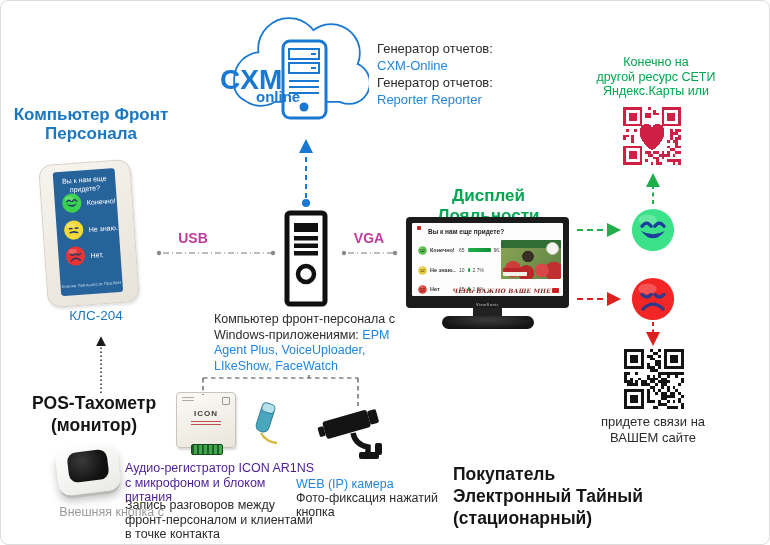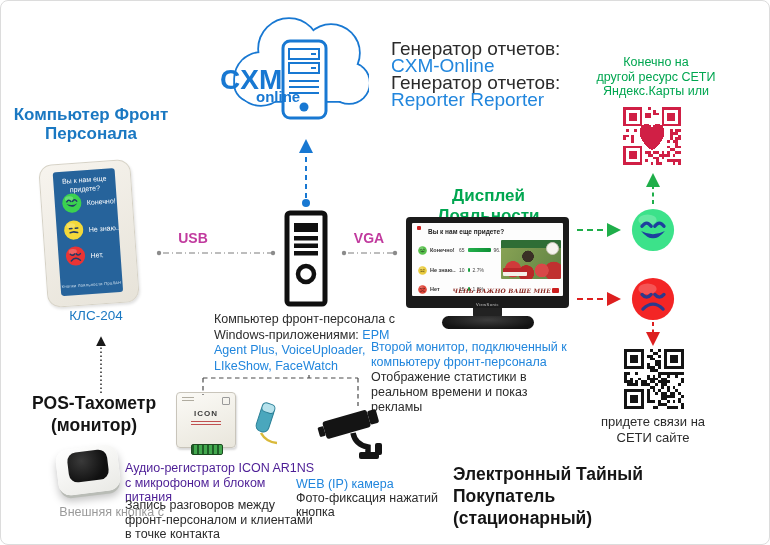--- a/index.html
+++ b/index.html
@@ -208,7 +208,7 @@
     </svg>
   </div>
 
-  <div class="abs line-block" style="left:390px;top:39px;font-size:19px;line-height:17px">
+  <div class="abs line-block" style="left:376px;top:39px;font-size:13px;line-height:17px">
     <div class="t-black">Генератор отчетов:</div>
     <div class="t-blue">CXM-Online</div>
     <div class="t-black">Генератор отчетов:</div>

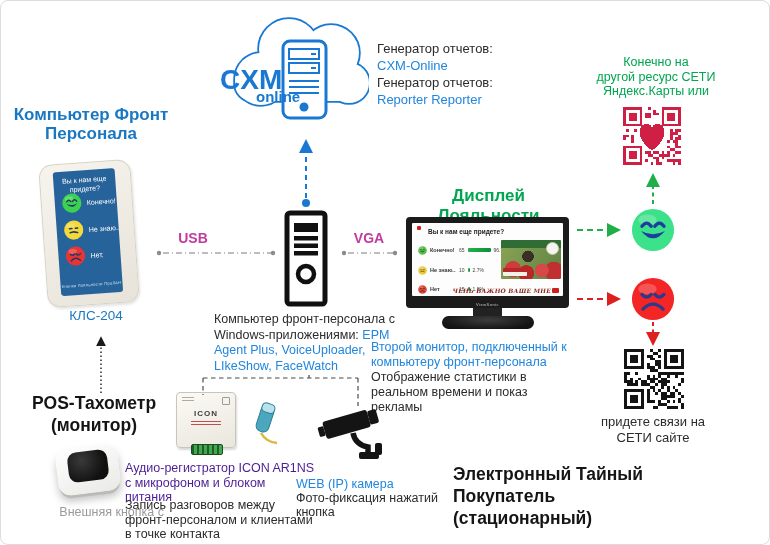--- a/index.html
+++ b/index.html
@@ -305,10 +305,6 @@
   <div class="abs mon-neck"></div>
   <div class="abs mon-base"></div>
 
-  <div class="abs cap" style="left:370px;top:339px;width:208px">
-    <span class="t-blue">Второй монитор, подключенный к компьютеру фронт-персонала</span><br>
-    <span class="t-black">Отображение статистики в реальном времени и показ рекламы</span>
-  </div>
 
   <div class="abs cap-green line-block" style="left:580px;top:54px;width:150px">
     <div>Конечно на</div>

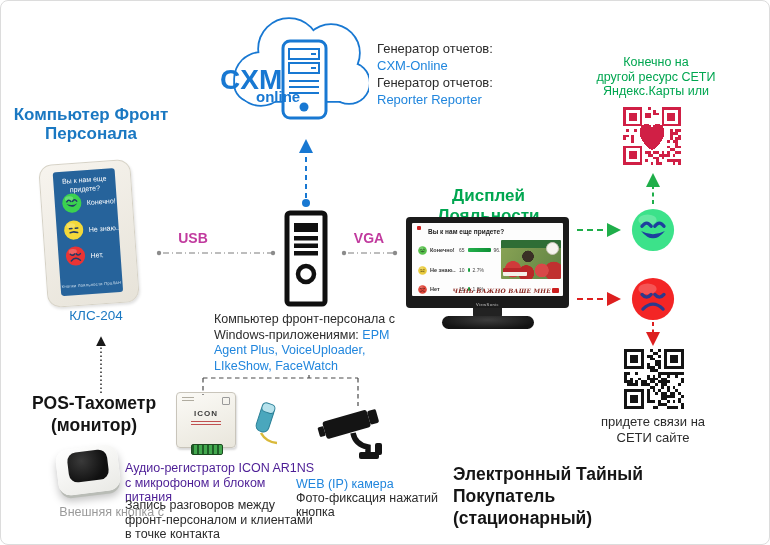--- a/index.html
+++ b/index.html
@@ -555,7 +555,7 @@
 
   <div class="abs line-block" style="left:577px;top:413px;width:150px;font-size:13px;line-height:16px;text-align:center;color:#2b2b2b">
     <div>придете связи на</div>
-    <div>СЕТИ сайте</div>
+    <div>ВАШЕМ сайте</div>
   </div>
 
   <div class="abs icon-box">

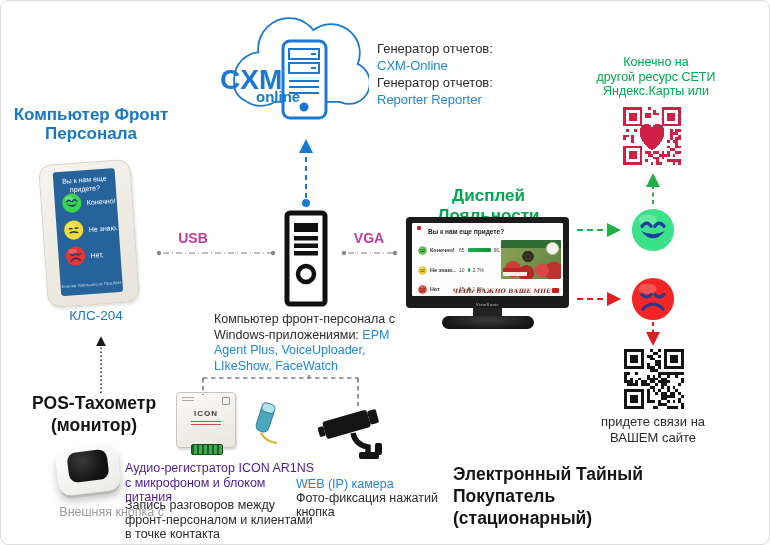--- a/index.html
+++ b/index.html
@@ -600,8 +600,8 @@
   </div>
 
   <div class="abs h-black mystery line-block">
+    <div>Покупатель</div>
     <div>Электронный Тайный</div>
-    <div>Покупатель</div>
     <div>(стационарный)</div>
   </div>
 

